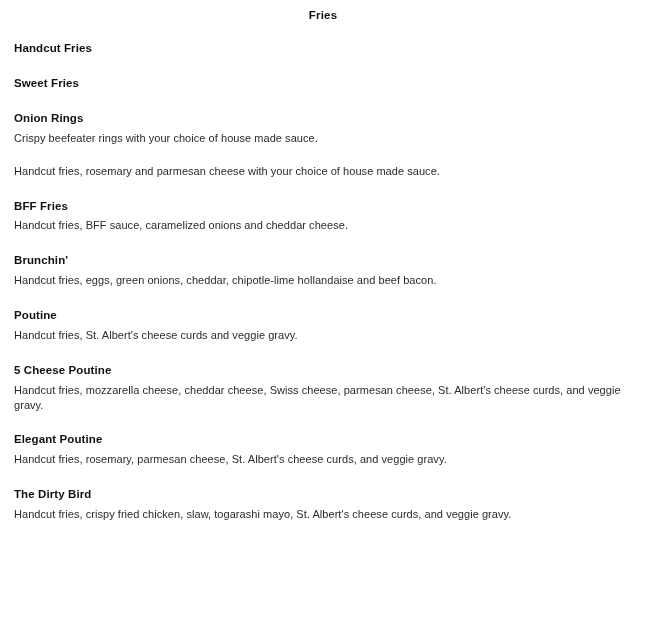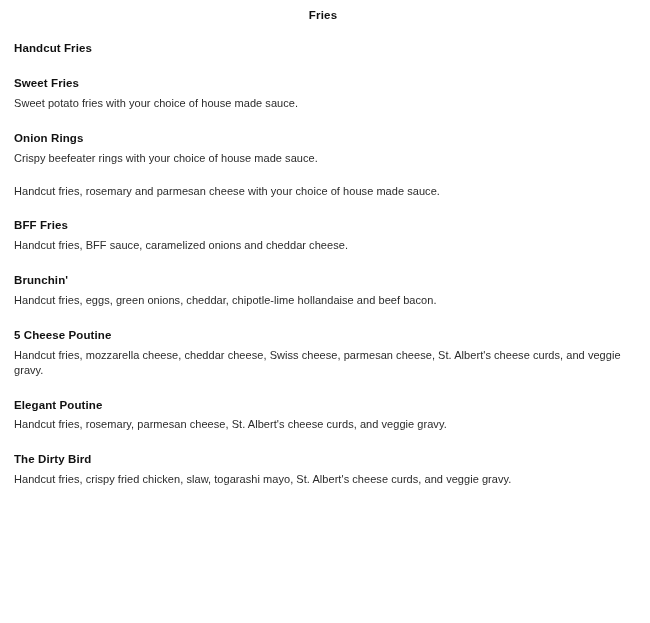--- a/index.html
+++ b/index.html
@@ -67,7 +67,6 @@
 
     <div class="menu-item">
       <div class="item-name">Sweet Fries</div>
-      <div class="item-desc">Sweet potato fries with your choice of house made sauce.</div>
     </div>
 
     <div class="menu-item">

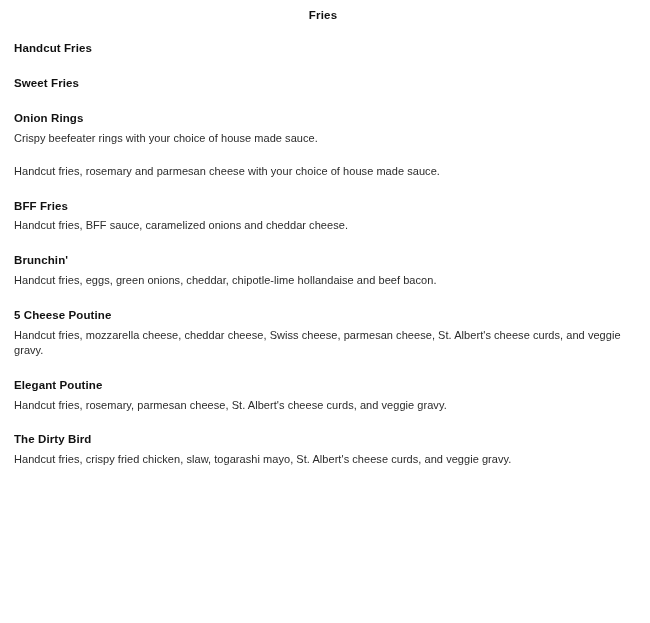--- a/index.html
+++ b/index.html
@@ -88,6 +88,10 @@
       <div class="item-desc">Handcut fries, eggs, green onions, cheddar, chipotle-lime hollandaise and beef bacon.</div>
     </div>
 
+    <div class="menu-item">
+      <div class="item-name">Poutine</div>
+      <div class="item-desc">Handcut fries, St. Albert's cheese curds and veggie gravy.</div>
+    </div>
 
     <div class="menu-item">
       <div class="item-name">5 Cheese Poutine</div>

